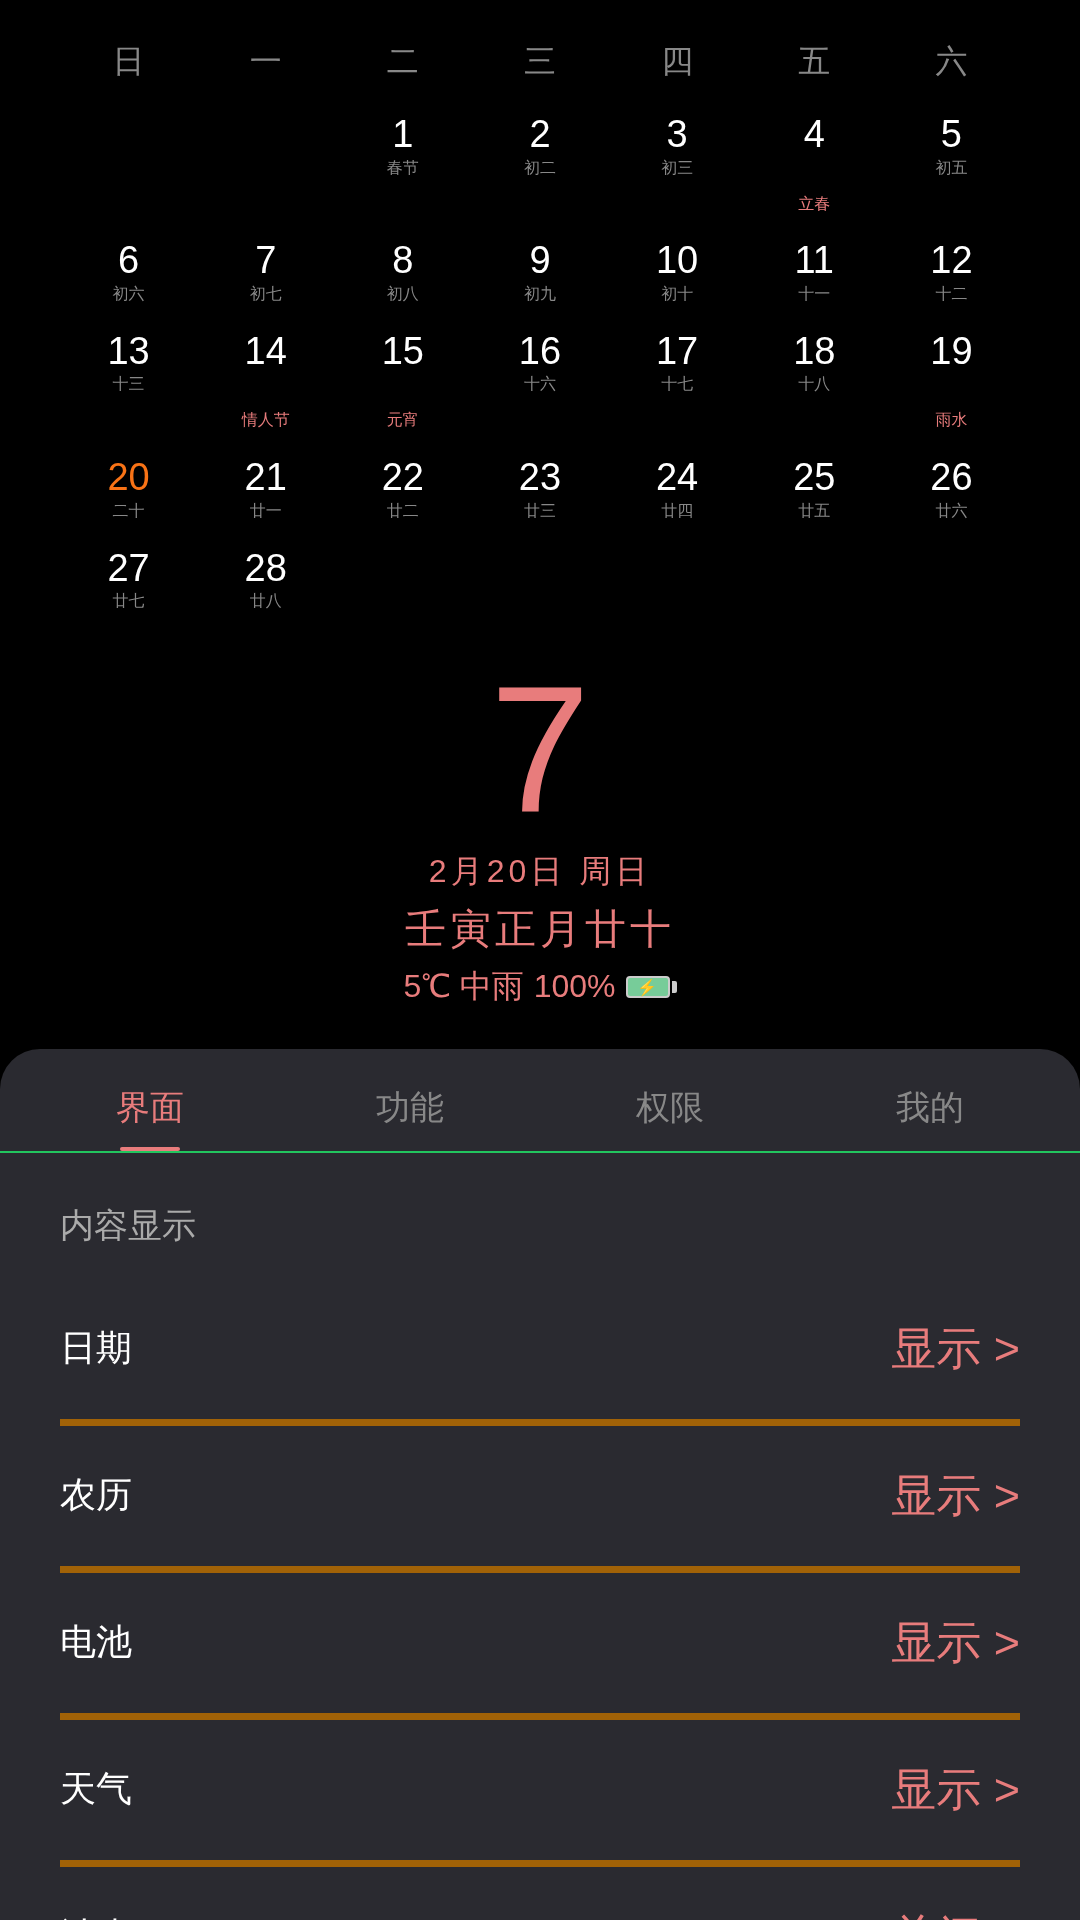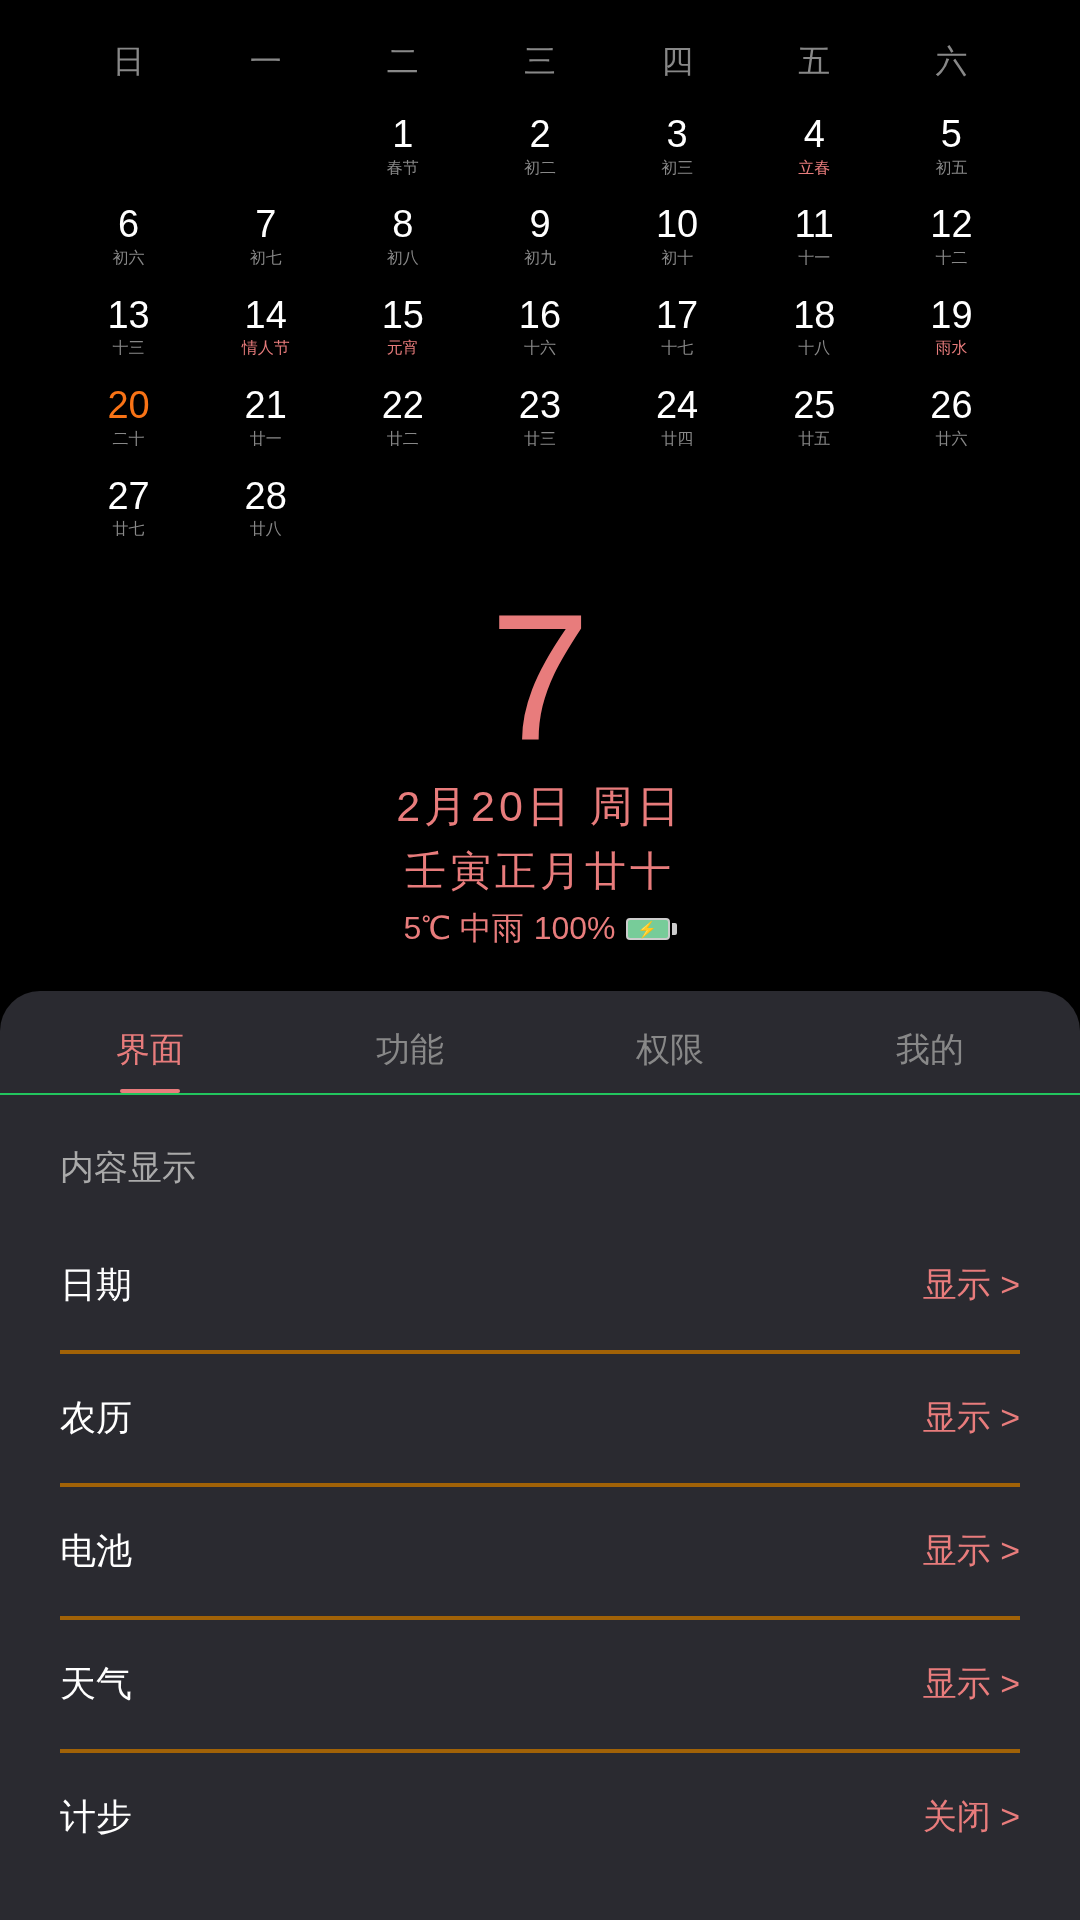--- a/index.html
+++ b/index.html
@@ -62,6 +62,7 @@
 
     .calendar-cell .lunar.red {
       color: #e87c7c;
+      margin-top: 36px;
     }
 
     .calendar-cell.empty {}

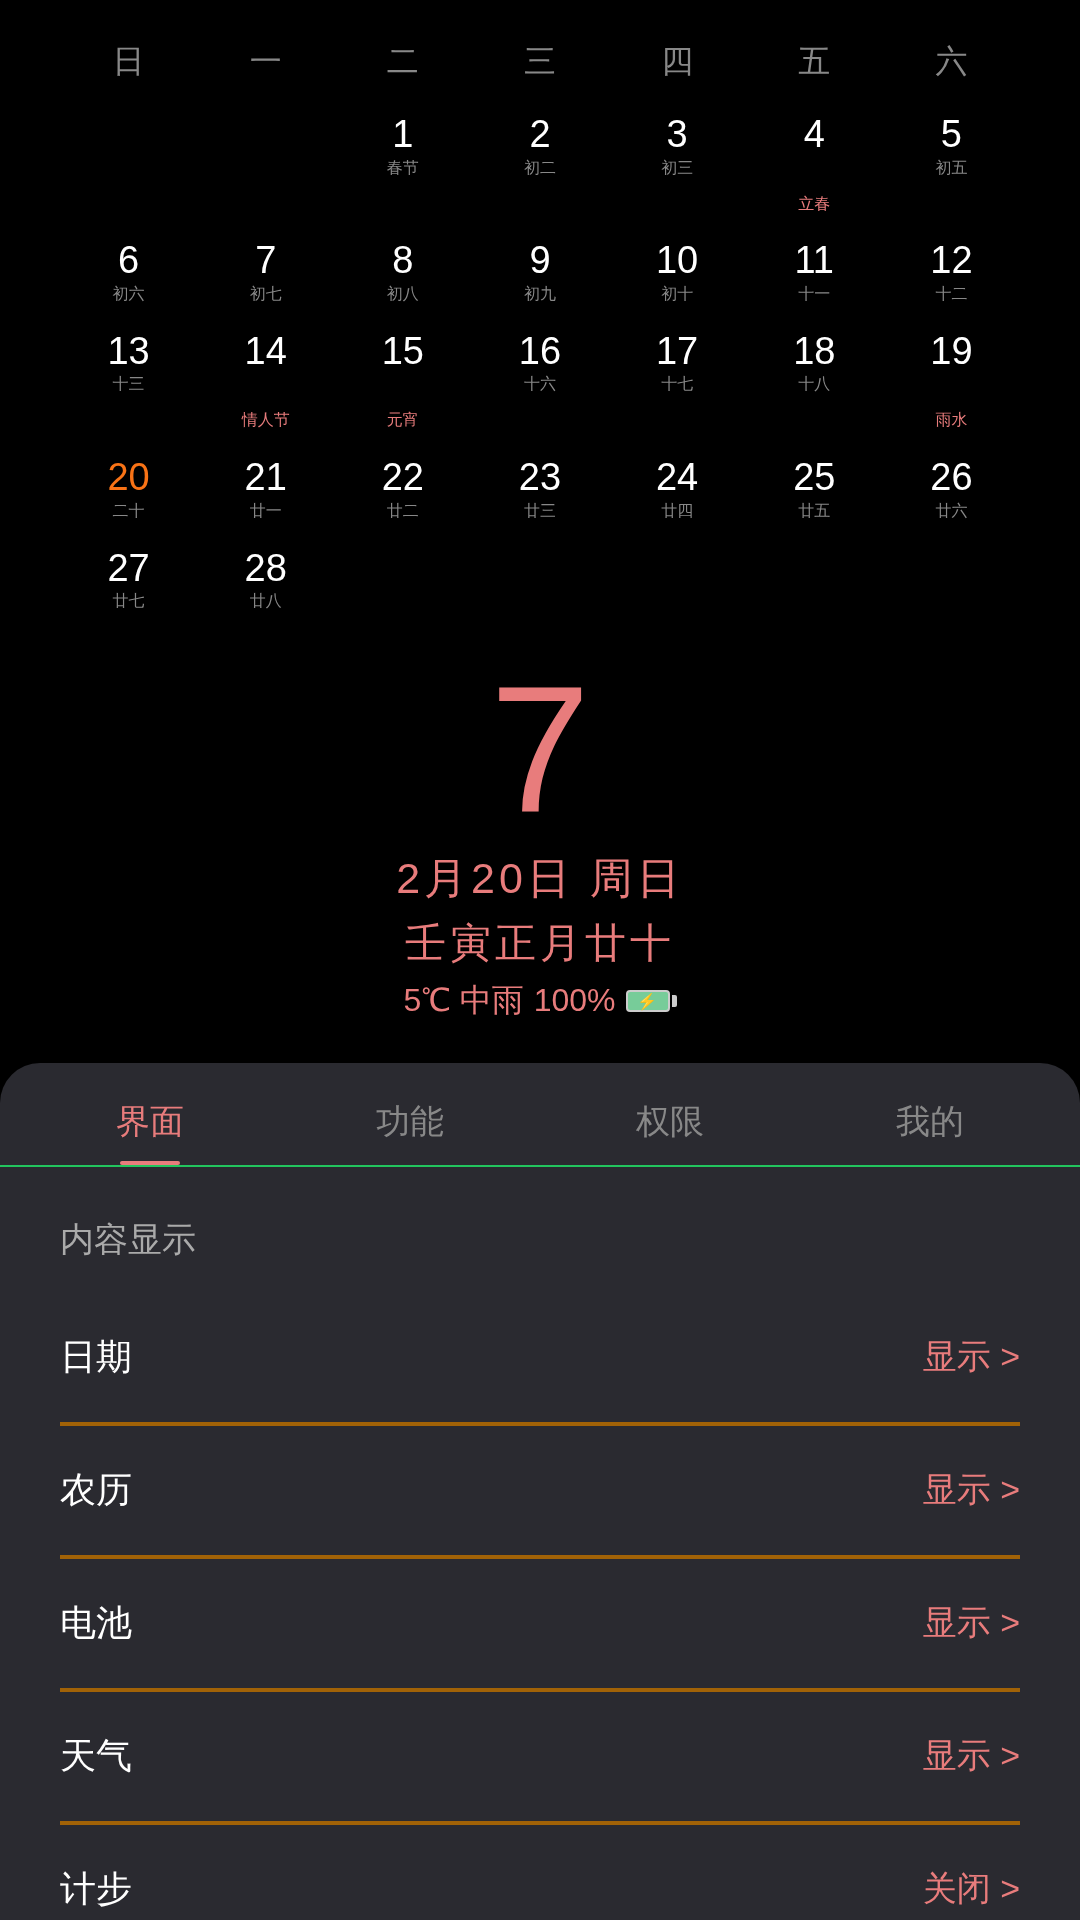--- a/index.html
+++ b/index.html
@@ -97,7 +97,7 @@
     }
 
     .clock-date {
-      font-size: 43px;
+      font-size: 32px;
       color: #e87c7c;
       margin-top: 10px;
       letter-spacing: 4px;

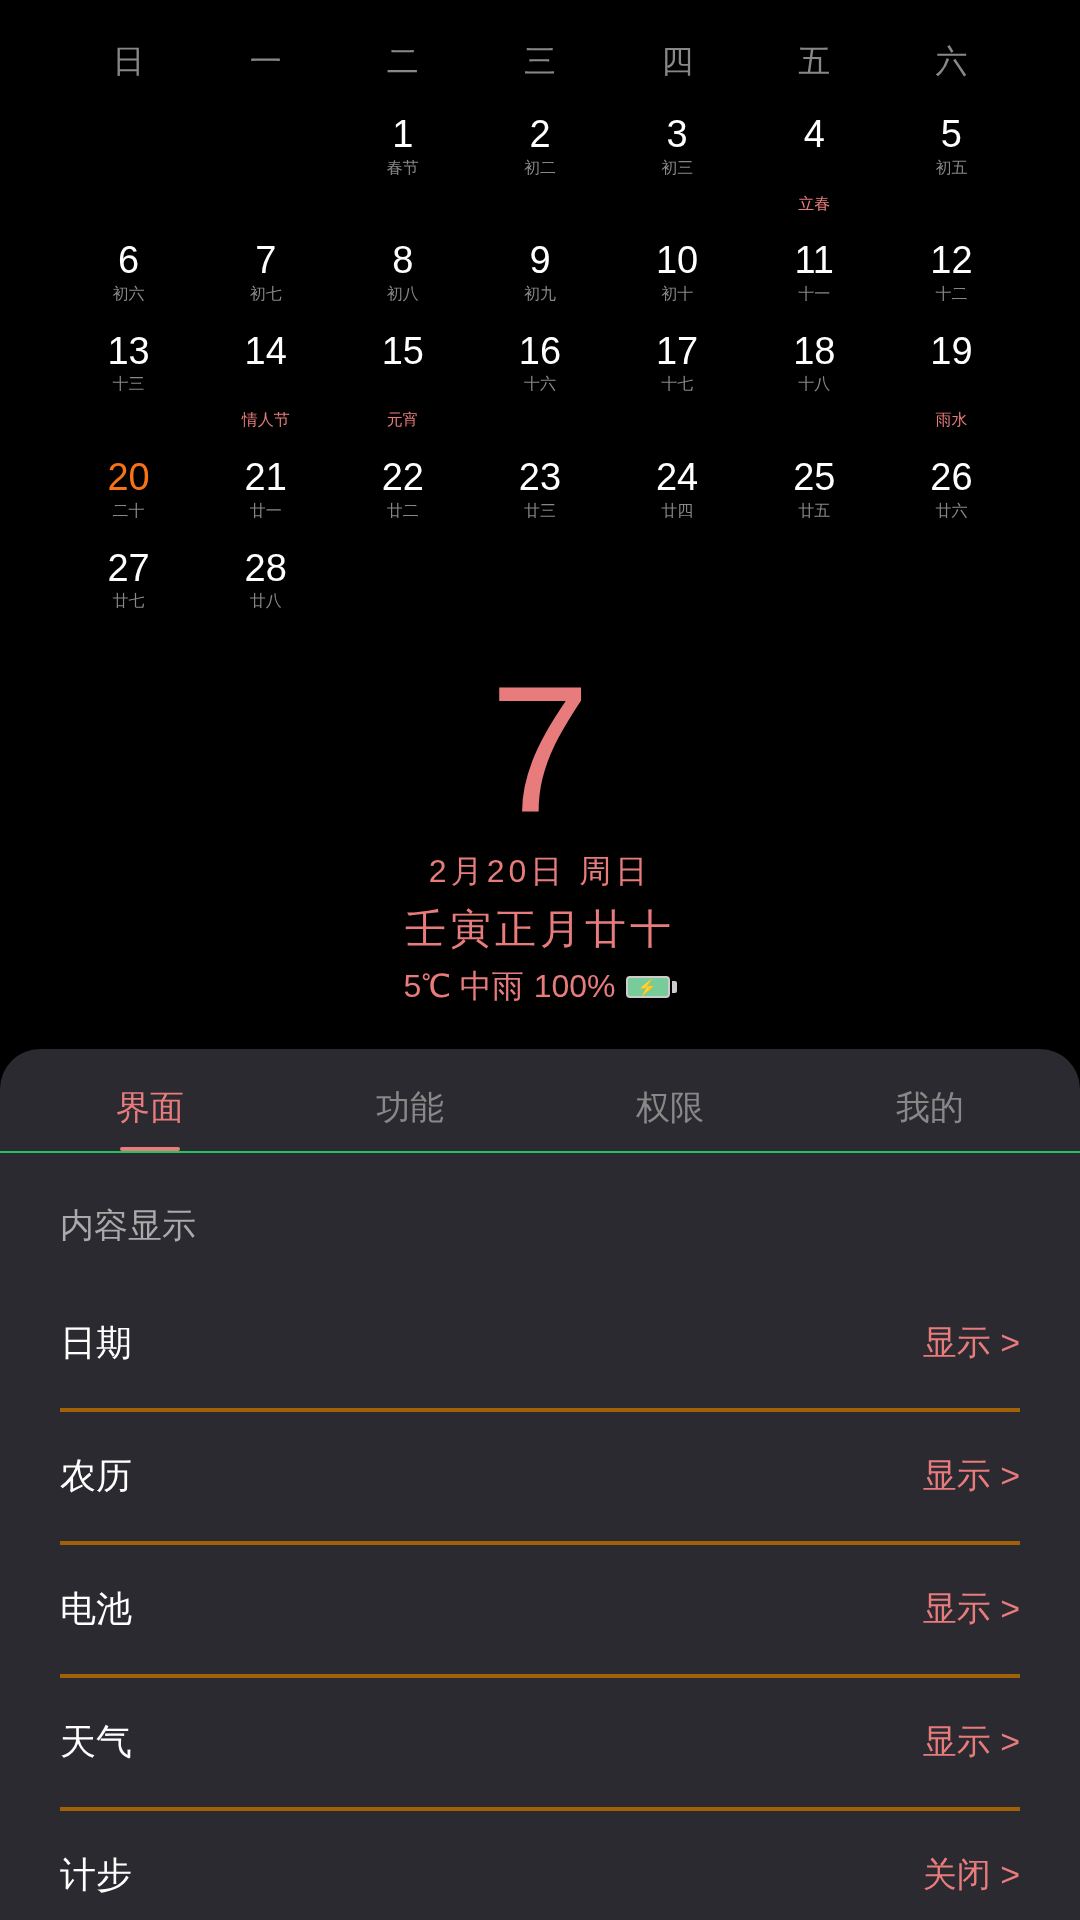--- a/index.html
+++ b/index.html
@@ -221,7 +221,7 @@
       justify-content: space-between;
       align-items: center;
       padding: 40px 0;
-      border-bottom: 4px solid #a16207;
+      border-bottom: 7px solid #a16207;
       cursor: pointer;
     }
 

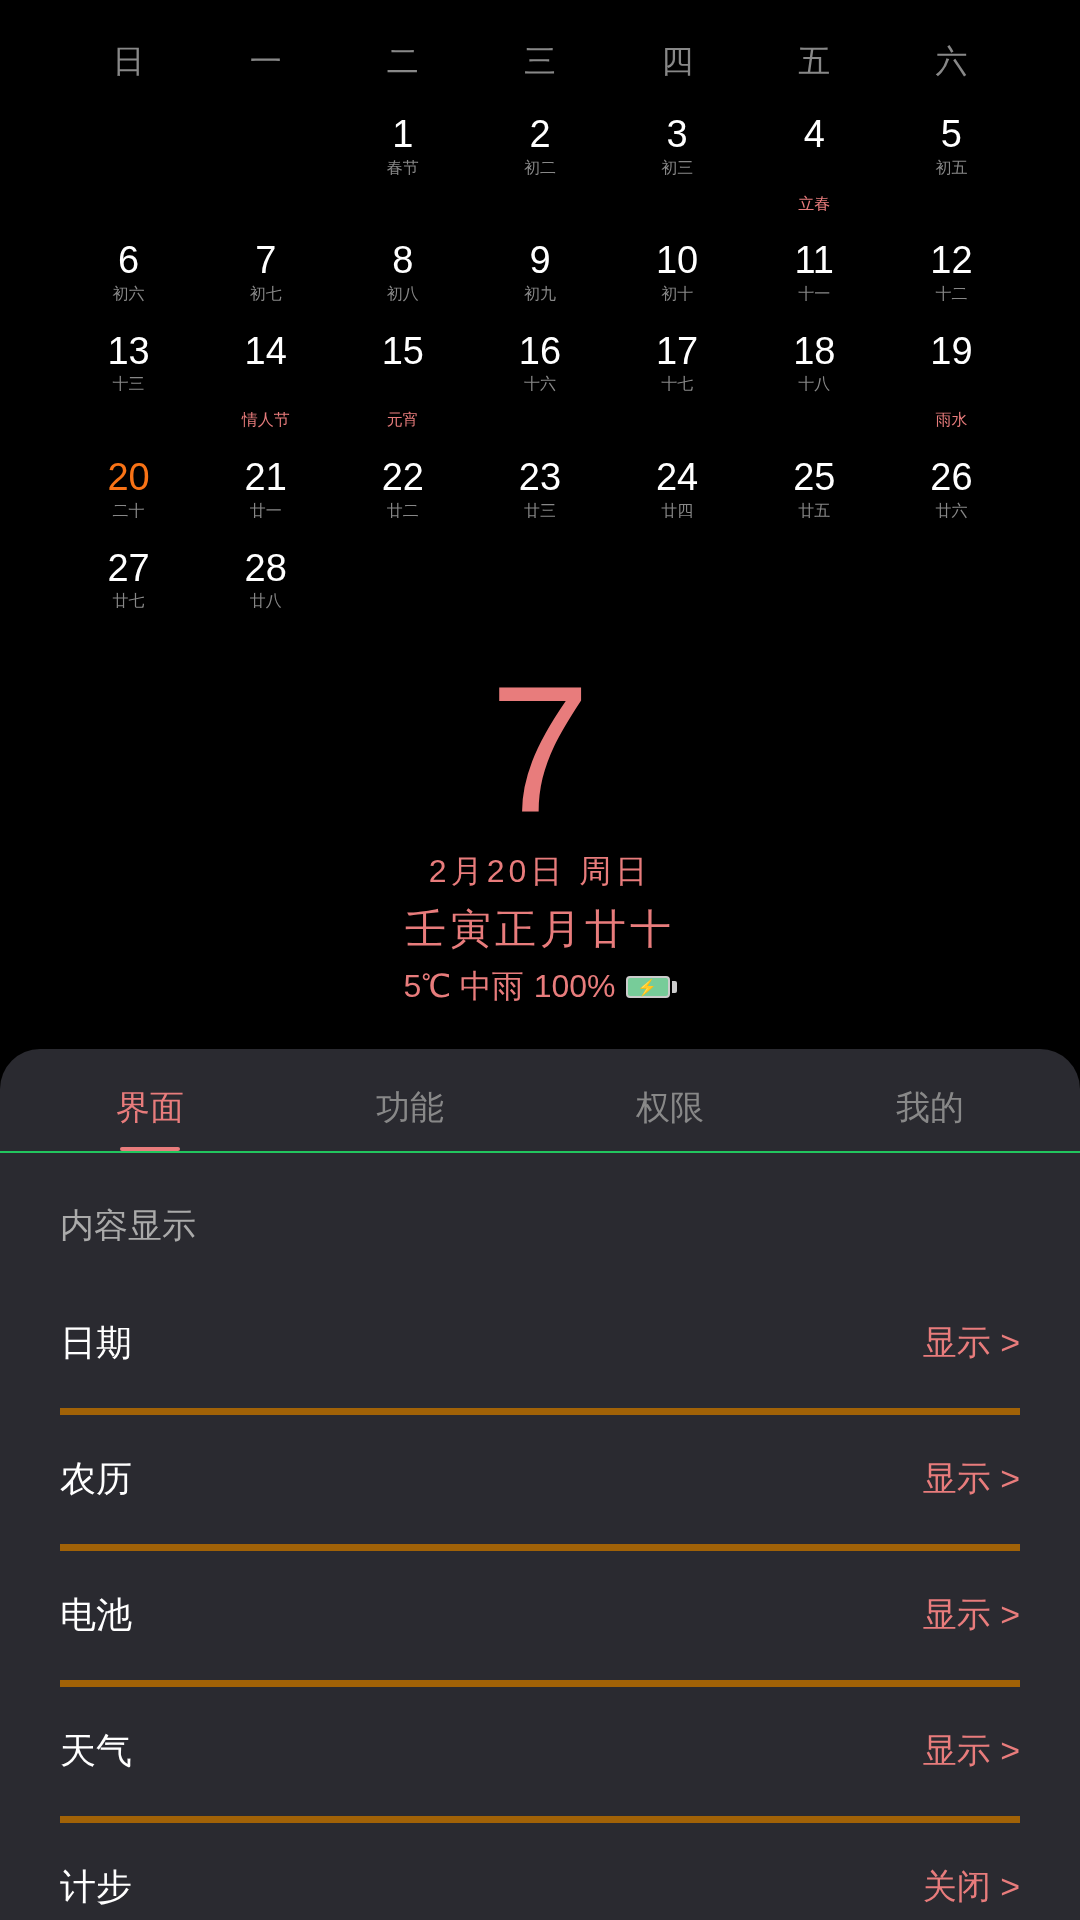--- a/index.html
+++ b/index.html
@@ -235,7 +235,7 @@
     }
 
     .settings-item-value {
-      font-size: 34px;
+      font-size: 45px;
       color: #e87c7c;
     }
   </style>

